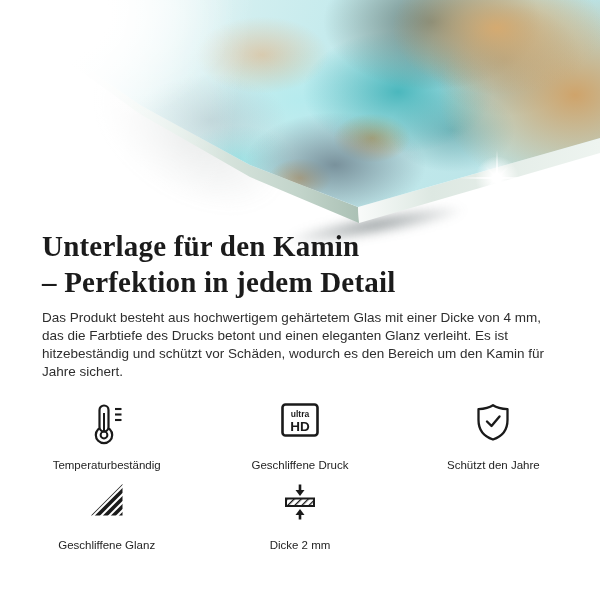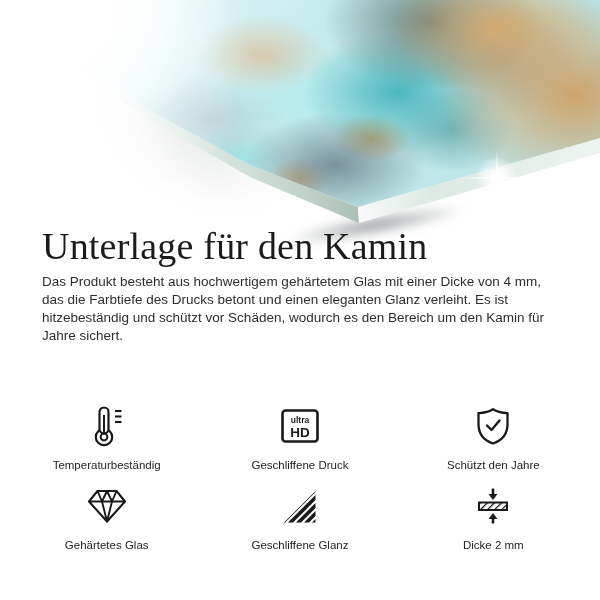--- a/index.html
+++ b/index.html
@@ -86,8 +86,8 @@
   
   .content { position:absolute; left:0; top:228px; width:600px; padding:0 42px; }
   h1 {
-    font-family:"Liberation Serif", serif; font-weight:400;
-    font-size:38px; line-height:36px; color:#1b1b1b; letter-spacing:0.2px;
+    font-family:"Liberation Serif", serif; font-weight:700;
+    font-size:29px; line-height:36px; color:#1b1b1b; letter-spacing:0.2px;
   }
   .h1-line { display:block; }
   .description {

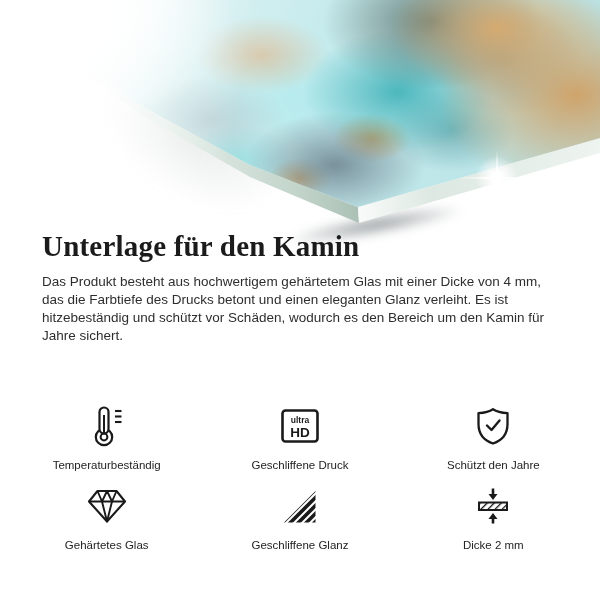--- a/index.html
+++ b/index.html
@@ -129,6 +129,7 @@
   <div class="content">
     <h1>
       <span class="h1-line">Unterlage für den Kamin</span>
+      <span class="h1-line">– Perfektion in jedem Detail</span>
     </h1>
     <div class="description">Das Produkt besteht aus hochwertigem gehärtetem Glas mit einer Dicke von 4 mm, das die Farbtiefe des Drucks betont und einen eleganten Glanz verleiht. Es ist hitzebeständig und schützt vor Schäden, wodurch es den Bereich um den Kamin für Jahre sichert.</div>
   </div>

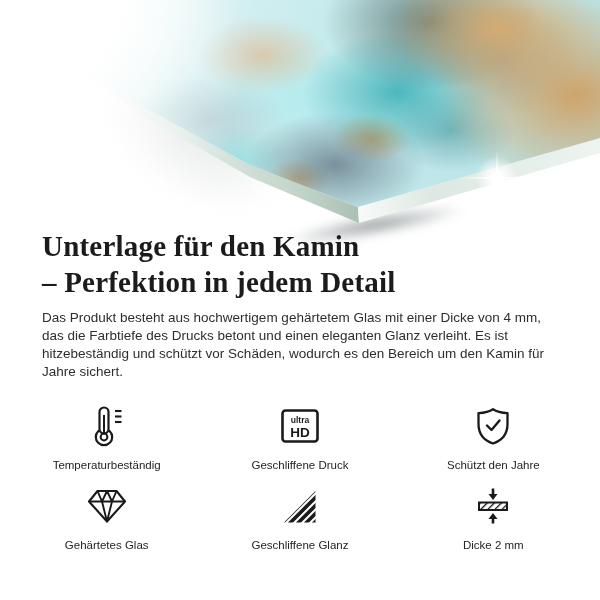--- a/index.html
+++ b/index.html
@@ -101,7 +101,7 @@
     display:grid; grid-template-columns:1fr 1fr 1fr; row-gap:12px;
   }
   .feature { display:flex; flex-direction:column; align-items:center; }
-  .icon-box { height:46px; display:flex; align-items:center; justify-content:center; }
+  .icon-box { height:46px; display:flex; align-items:flex-start; justify-content:center; }
   .feature-label { margin-top:10px; font-size:11.5px; color:#242424; }
   svg { display:block; }
 </style>

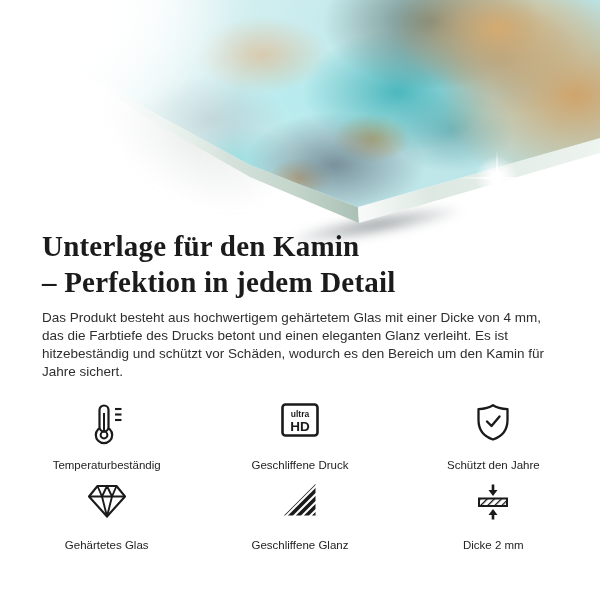--- a/index.html
+++ b/index.html
@@ -172,17 +172,6 @@
       <span class="feature-label">Schützt den Jahre</span>
     </div>
 
-    <div class="feature">
-      <div class="icon-box">
-        <svg width="40" height="36" viewBox="0 0 40 36" fill="none">
-          <path d="M2,13.5 L10.5,3 L29.5,3 L38,13.5 L20,33.5 Z" stroke="#1a1a1a" stroke-width="2.1" stroke-linejoin="round"></path>
-          <path d="M2,13.5 L38,13.5" stroke="#1a1a1a" stroke-width="1.9"></path>
-          <path d="M10.5,3 L15,13.5 L20,3 L25,13.5 L29.5,3" stroke="#1a1a1a" stroke-width="1.9" stroke-linejoin="round"></path>
-          <path d="M15,13.5 L20,33.5 L25,13.5" stroke="#1a1a1a" stroke-width="1.9" stroke-linejoin="round"></path>
-        </svg>
-      </div>
-      <span class="feature-label">Gehärtetes Glas</span>
-    </div>
 
     <div class="feature">
       <div class="icon-box">

